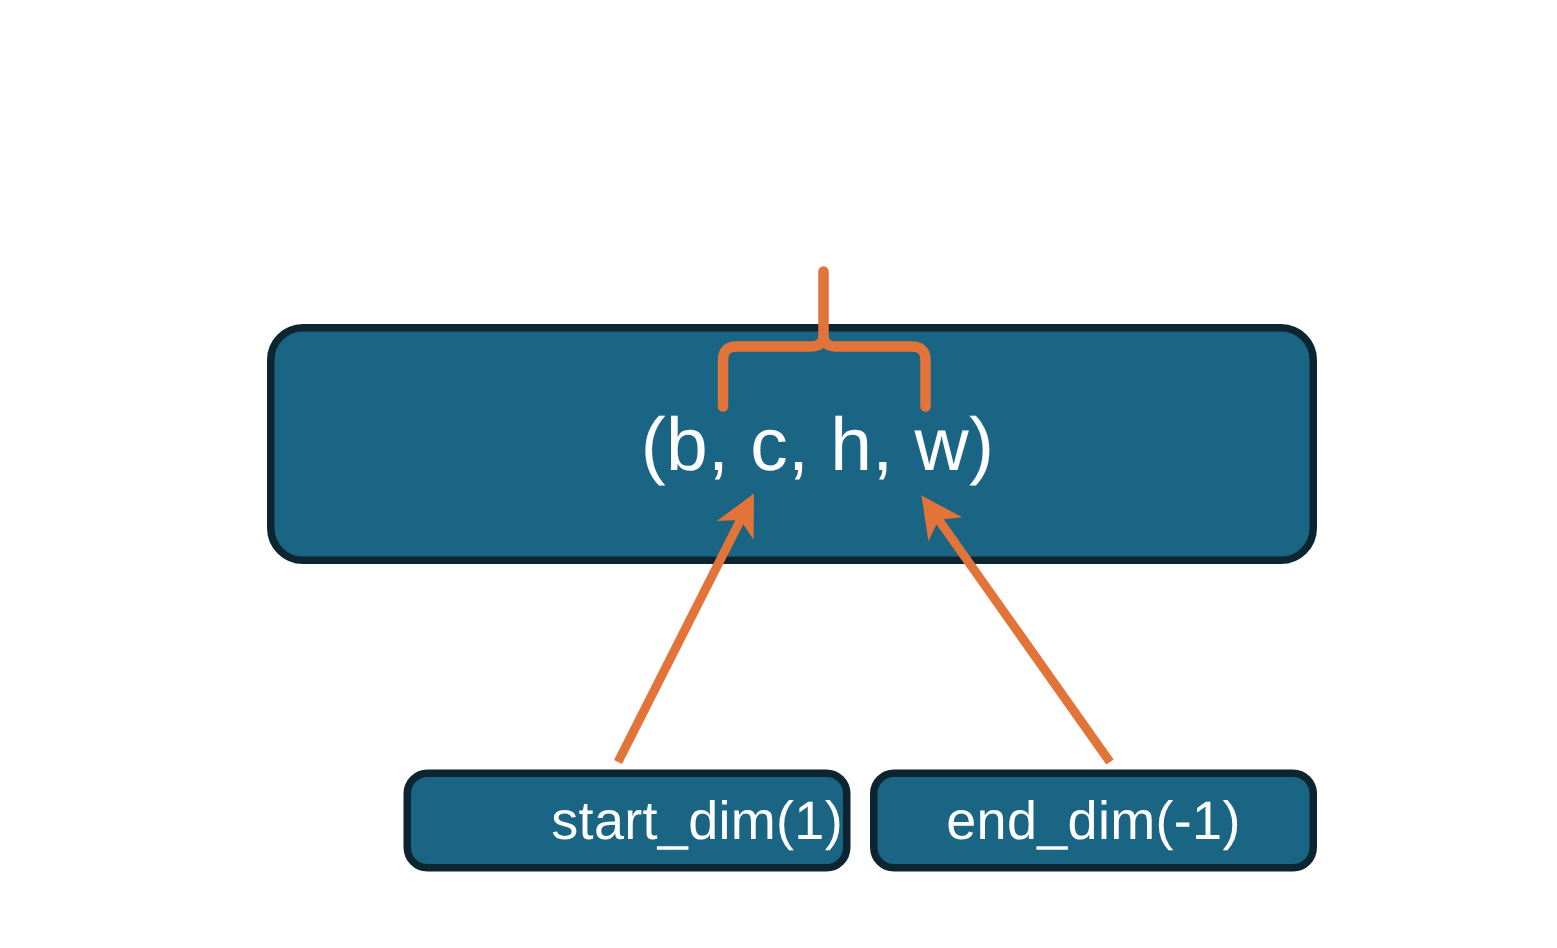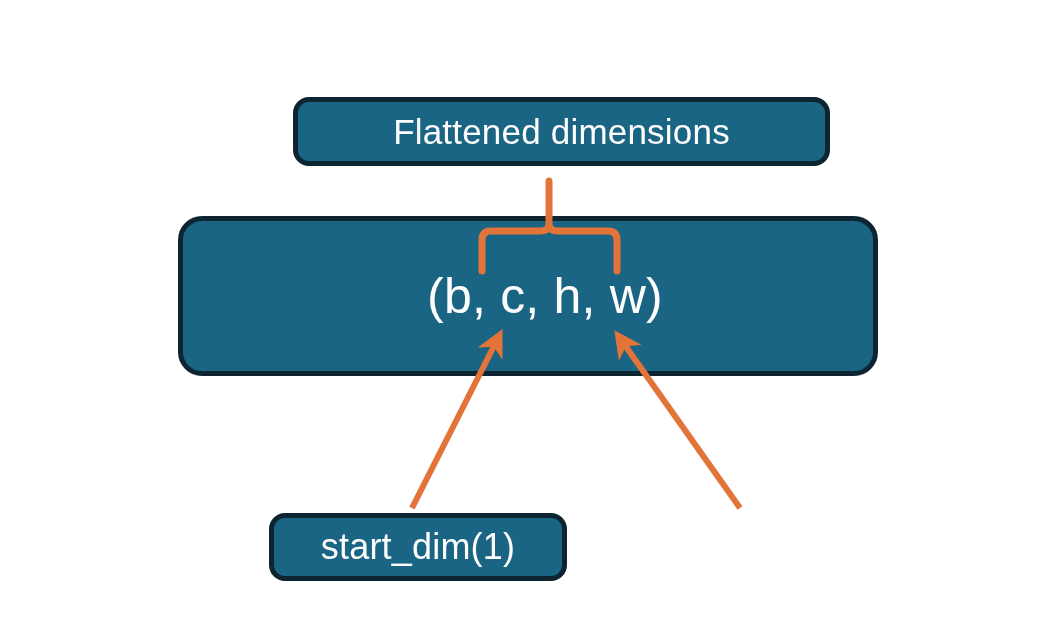--- a/index.html
+++ b/index.html
@@ -83,9 +83,6 @@
 
 <div id="canvas">
 
-  <div class="node" id="node-flattened">
-    <span class="node-label">Flattened dimensions</span>
-  </div>
 
   <div class="node" id="node-shape">
     <span class="node-label">(b, c, h, w)</span>

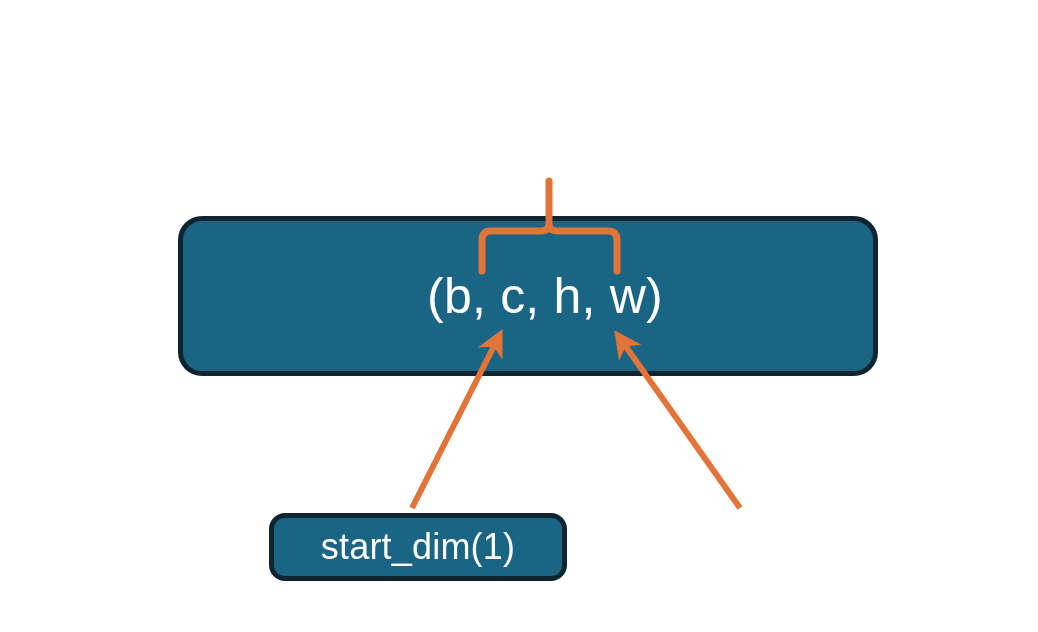--- a/index.html
+++ b/index.html
@@ -58,6 +58,7 @@
     height: 68px;
     border-radius: 16px;
     font-size: 36px;
+    justify-content: flex-end;
   }
   #node-end-dim {
     left: 580px;

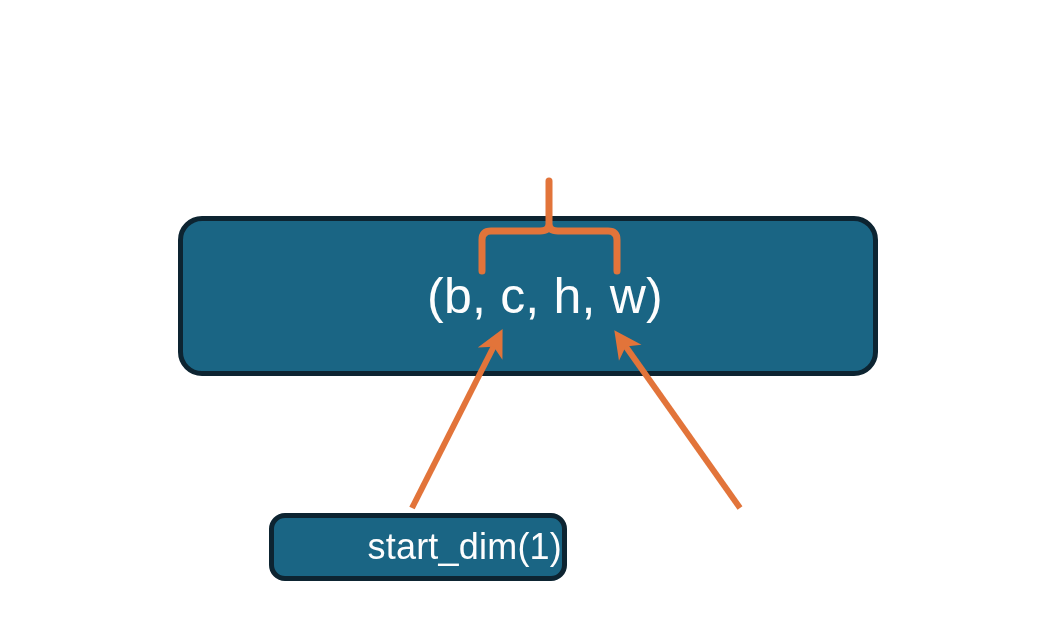--- a/index.html
+++ b/index.html
@@ -93,6 +93,9 @@
     <span class="node-label">start_dim(1)</span>
   </div>
 
+  <div class="node" id="node-end-dim">
+    <span class="node-label">end_dim(-1)</span>
+  </div>
 
   <svg id="overlay" viewBox="0 0 1038 632" xmlns="http://www.w3.org/2000/svg">
     <defs>

